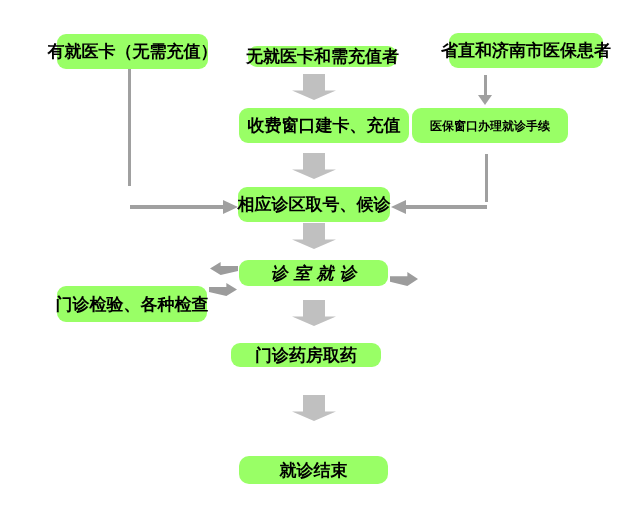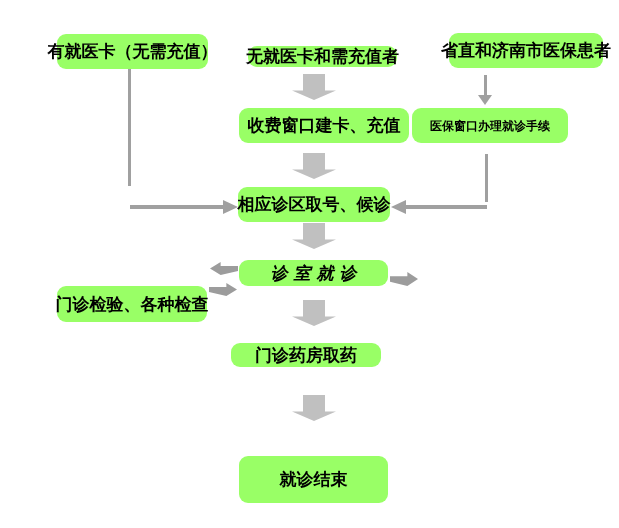--- a/index.html
+++ b/index.html
@@ -24,7 +24,7 @@
   .n-consult{left:239px;top:260px;width:149px;height:26px;font-style:italic;}
   .n-hospital{left:419px;top:262px;width:152px;height:36px;}
   .n-pharmacy{left:231px;top:343px;width:150px;height:24px;}
-  .n-end{left:239px;top:456px;width:149px;height:47px;}
+  .n-end{left:239px;top:456px;width:149px;height:28px;border-radius:10px;}
 
   
   .block-arrow{

